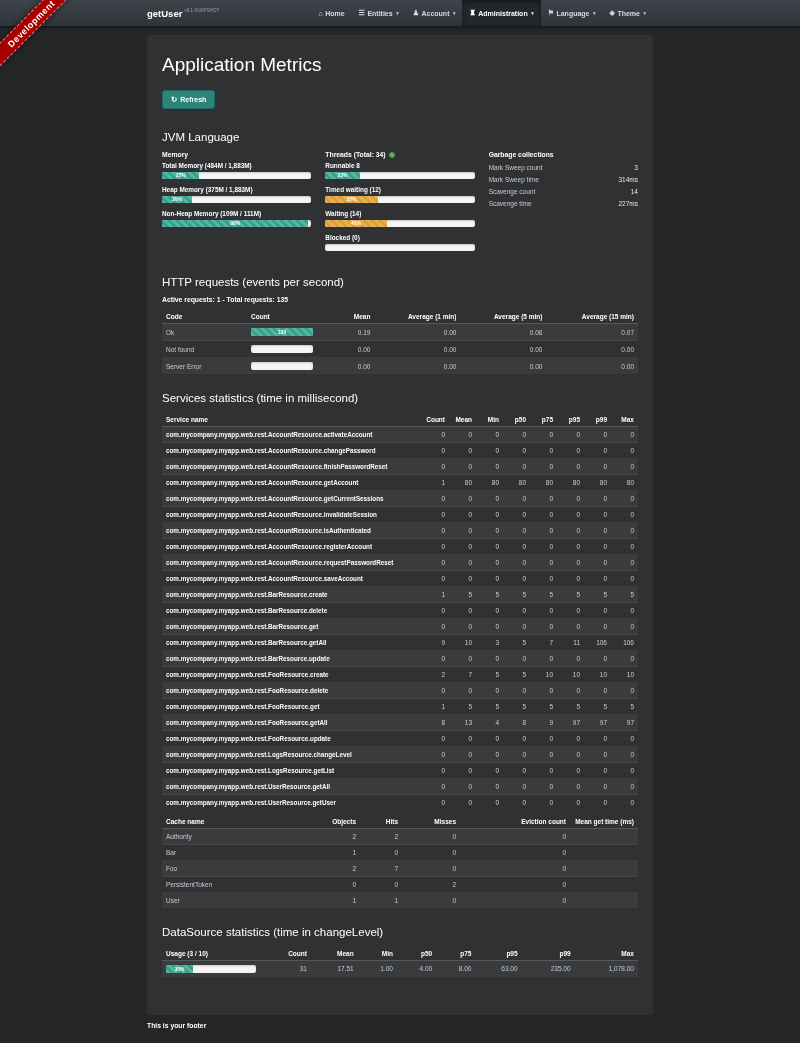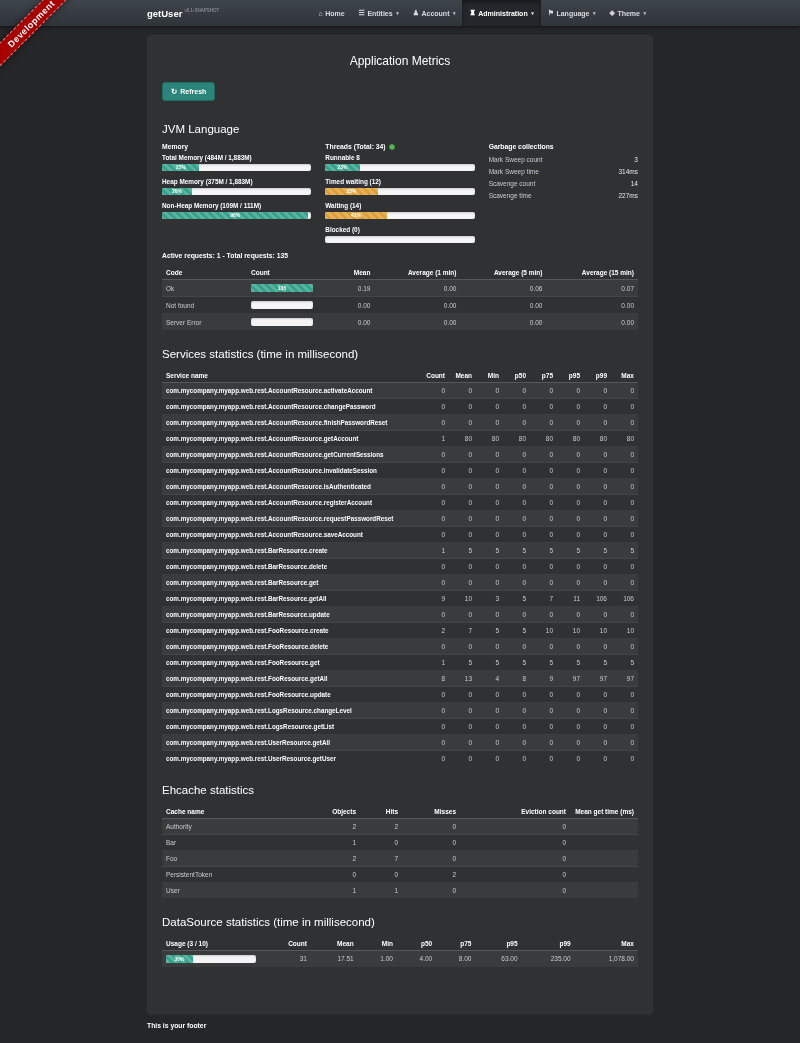--- a/index.html
+++ b/index.html
@@ -59,7 +59,7 @@
     padding: 13px 15px 16px;
     min-height: 980px;
   }
-  h2.page-title { font-size: 12px; font-weight: normal; color: #fff; margin: 6px 0 12px; text-align: center; }
+  h2.page-title { font-size: 19px; font-weight: normal; color: #fff; margin: 6px 0 12px; }
   h3.section-title { font-size: 11.5px; font-weight: normal; color: #fff; margin: 18px 0 8px; }
 
   .btn-refresh {

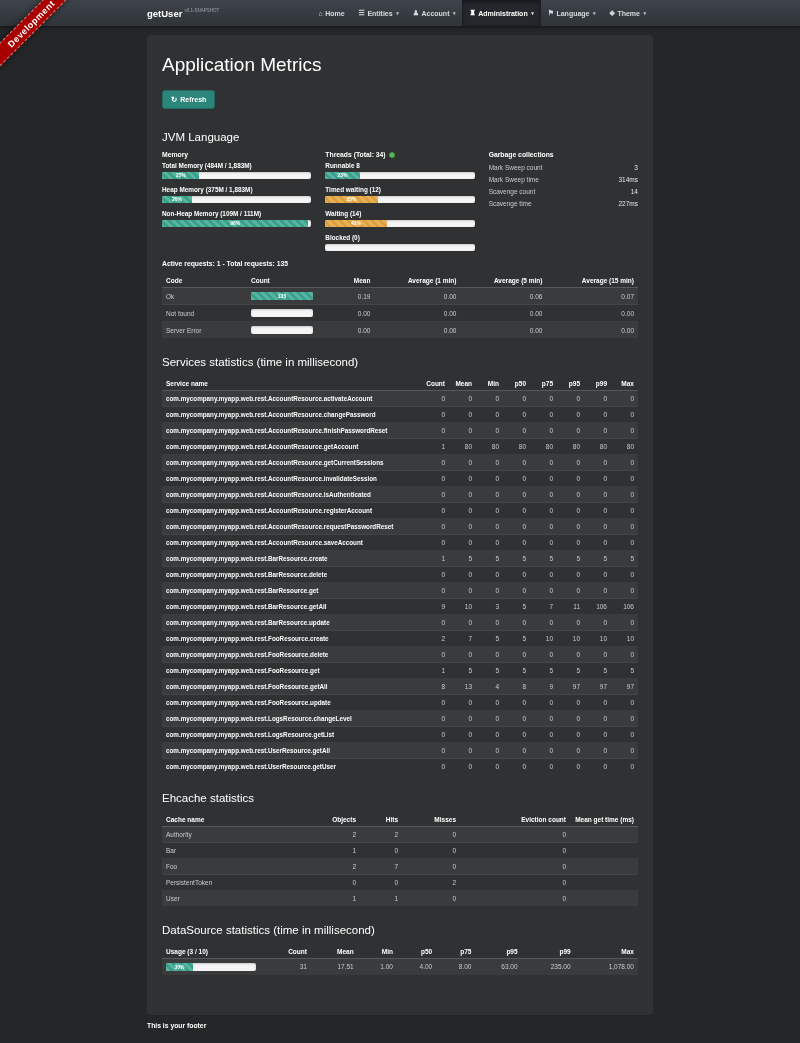--- a/index.html
+++ b/index.html
@@ -254,6 +254,7 @@
 
   
   <section>
+    <h3 class="section-title">HTTP requests (events per second)</h3>
     <div class="summary-line">Active requests: 1 - Total requests: 135</div>
     <table class="http-table">
       <thead>

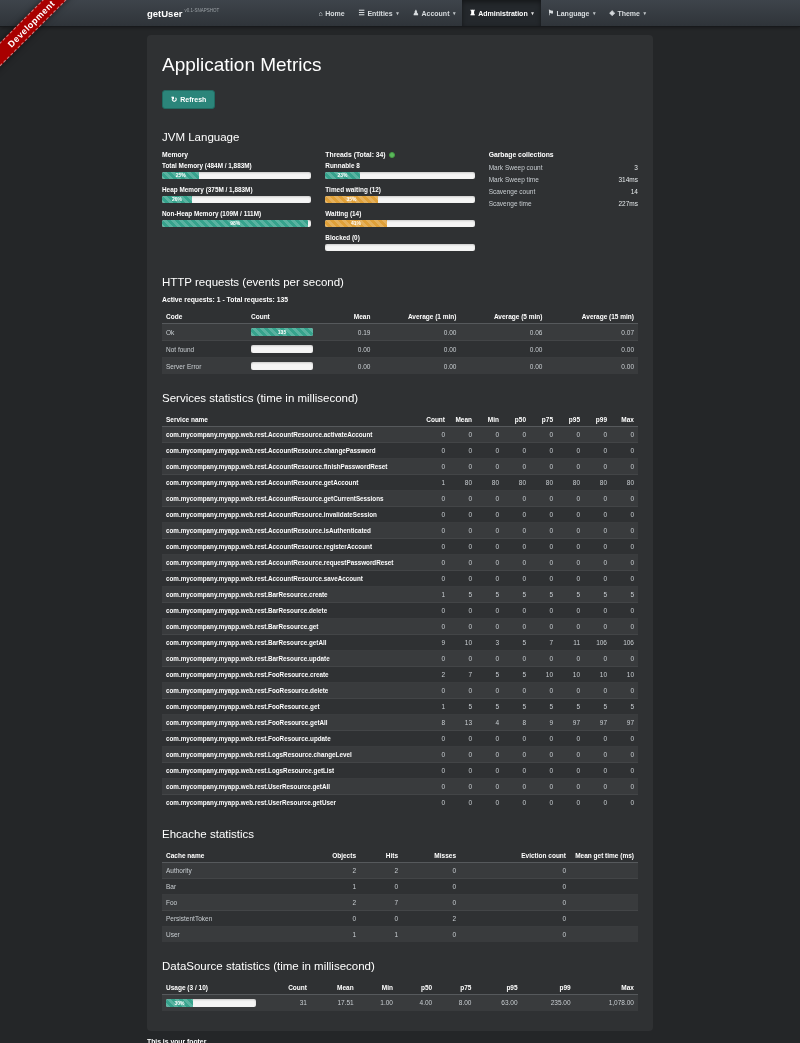--- a/index.html
+++ b/index.html
@@ -631,7 +631,6 @@
 
   
   <section>
-    <h3 class="section-title">Ehcache statistics</h3>
     <table>
       <thead>
         <tr>

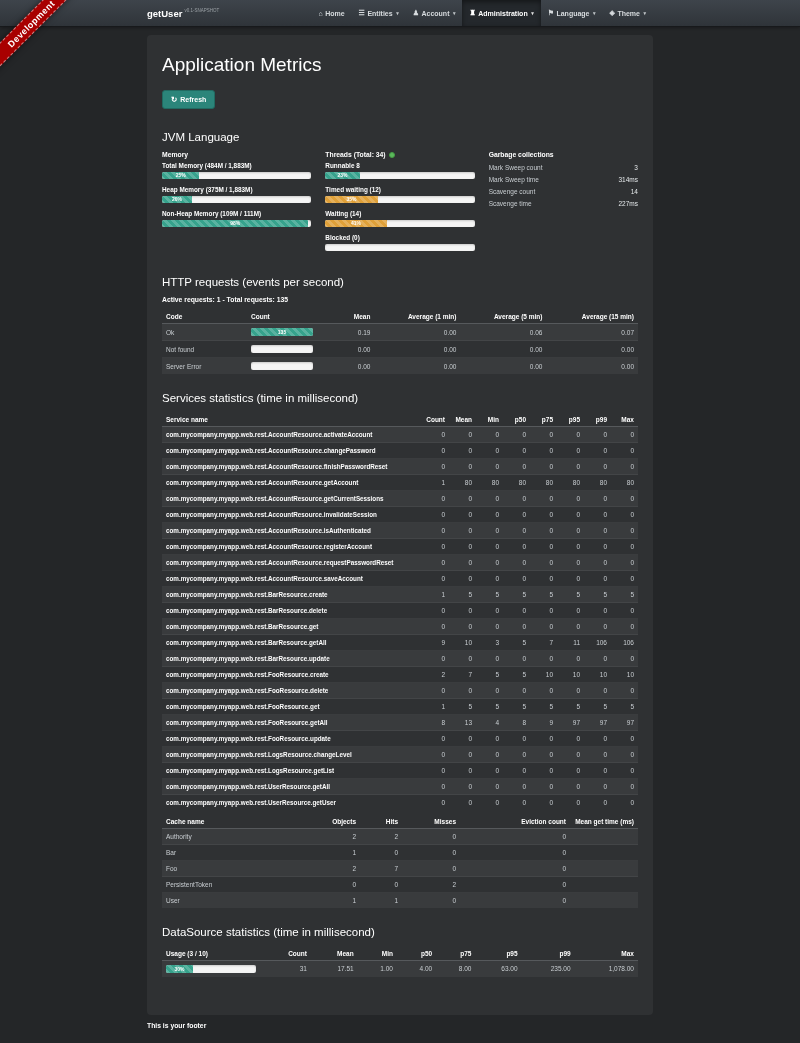--- a/index.html
+++ b/index.html
@@ -695,7 +695,7 @@
 
   
   <section>
-    <h3 class="section-title">DataSource statistics (time in millisecond)</h3>
+    <h3 class="section-title">DataSource statistics (time in changeLevel)</h3>
     <table>
       <thead>
         <tr>

